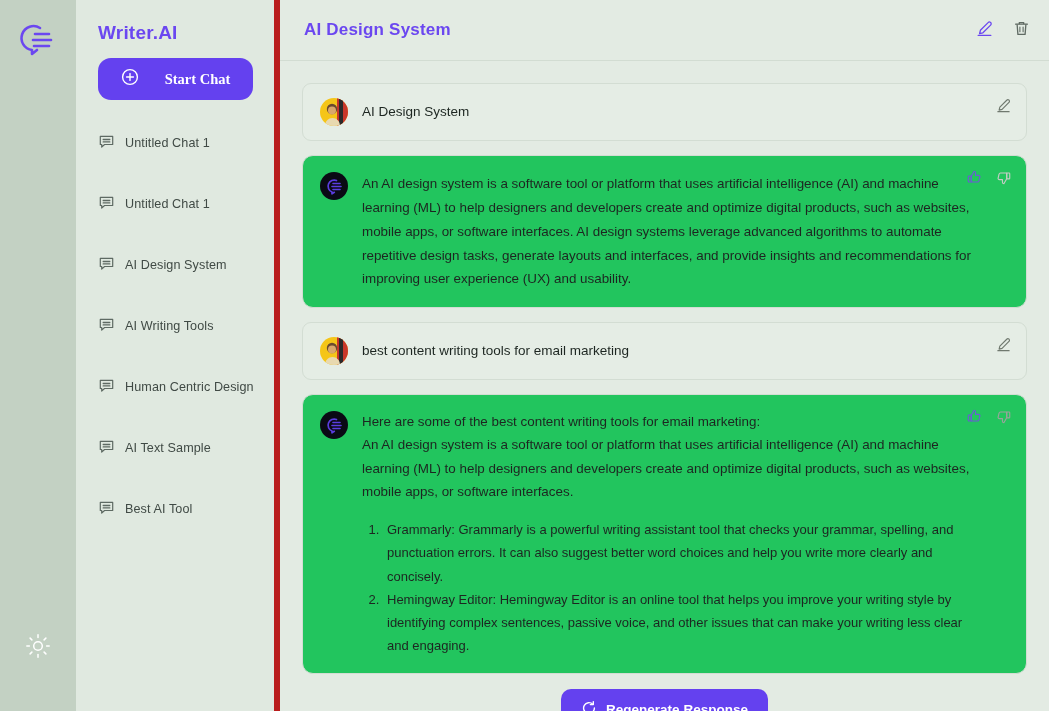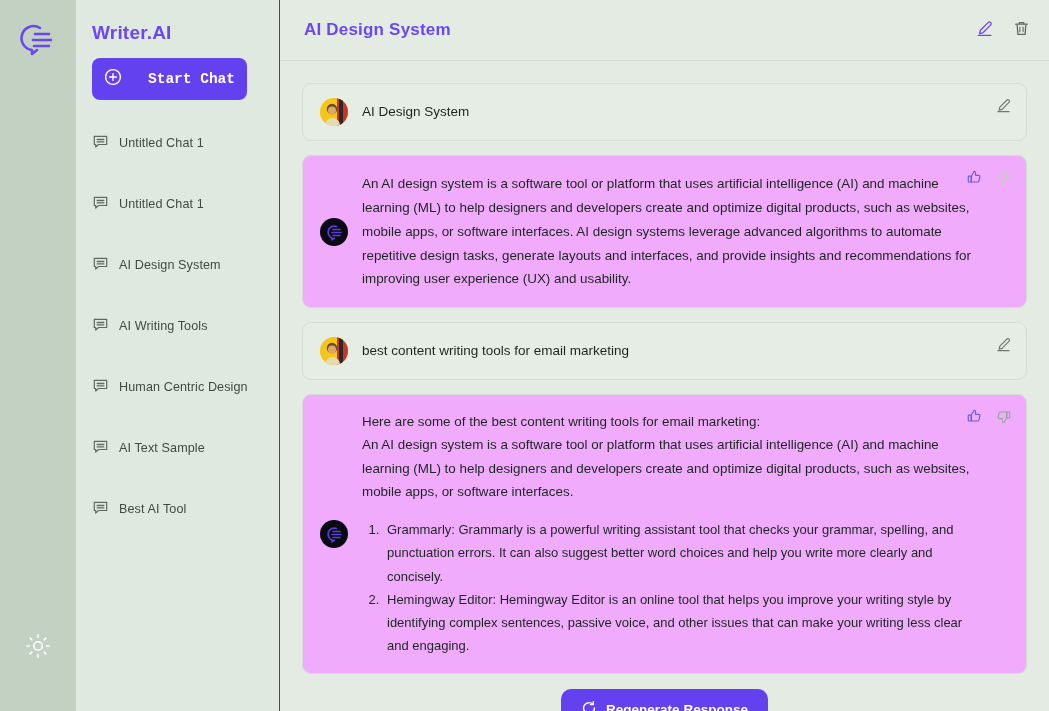--- a/index.html
+++ b/index.html
@@ -42,8 +42,8 @@
     width: 204px;
     flex: 0 0 204px;
     background: #e0e9e0;
-    border-right: 1px solid #b91c1c;
-    padding: 18px 16px 0 16px;
+    border-right: 6px solid #b91c1c;
+    padding: 18px 16px 0 22px;
     display: flex;
     flex-direction: column;
   }

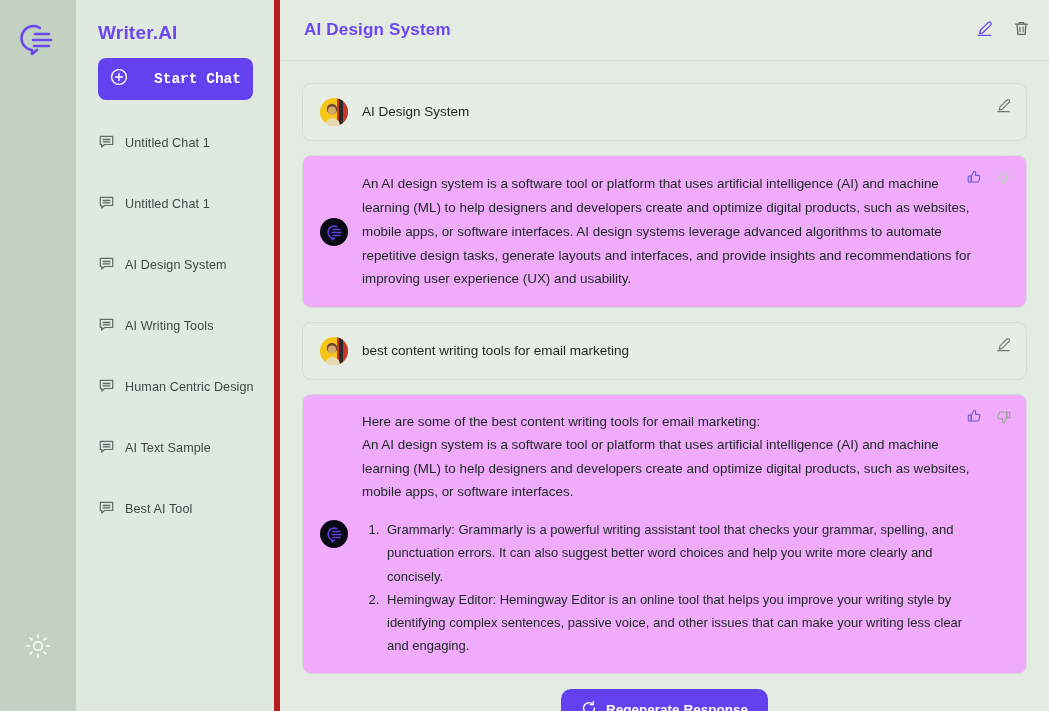--- a/index.html
+++ b/index.html
@@ -58,7 +58,7 @@
     background: #6441ef;
     color: #ffffff;
     border: none;
-    border-radius: 8px;
+    border-radius: 13px;
     height: 42px;
     width: 155px;
     display: flex;
@@ -67,7 +67,7 @@
     gap: 26px;
     font-size: 14.5px;
     font-weight: bold;
-    font-family: Liberation Mono, monospace;
+    font-family: Liberation Serif, serif;
     cursor: pointer;
     margin-bottom: 26px;
   }

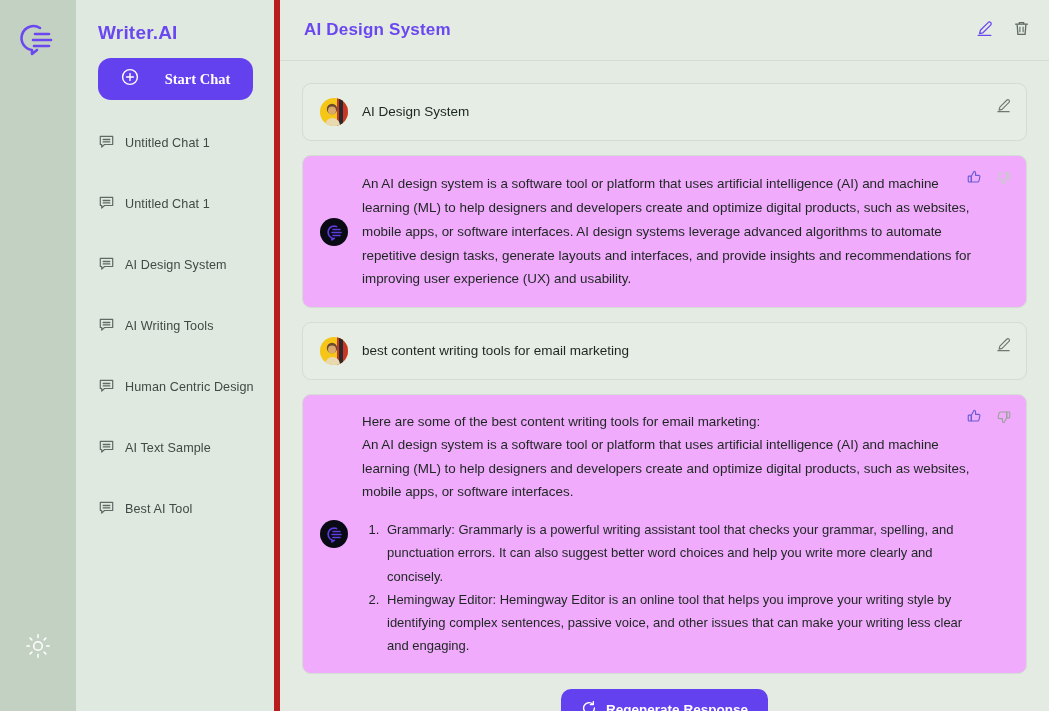--- a/index.html
+++ b/index.html
@@ -134,7 +134,7 @@
     gap: 14px;
   }
   .msg-card.user { align-items: center; padding-top: 14px; padding-bottom: 14px; }
-  .msg-card.ai { align-items: center; background: #f0abfc; }
+  .msg-card.ai { align-items: flex-start; background: #22c55e; border-radius: 11px; }
 
   .avatar { flex: 0 0 28px; width: 28px; height: 28px; border-radius: 50%; display: block; }
 

